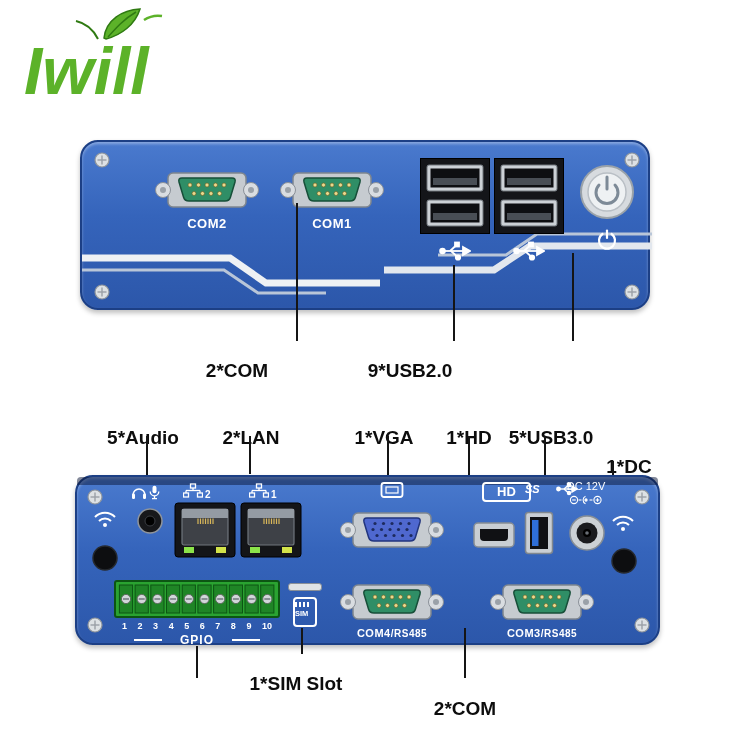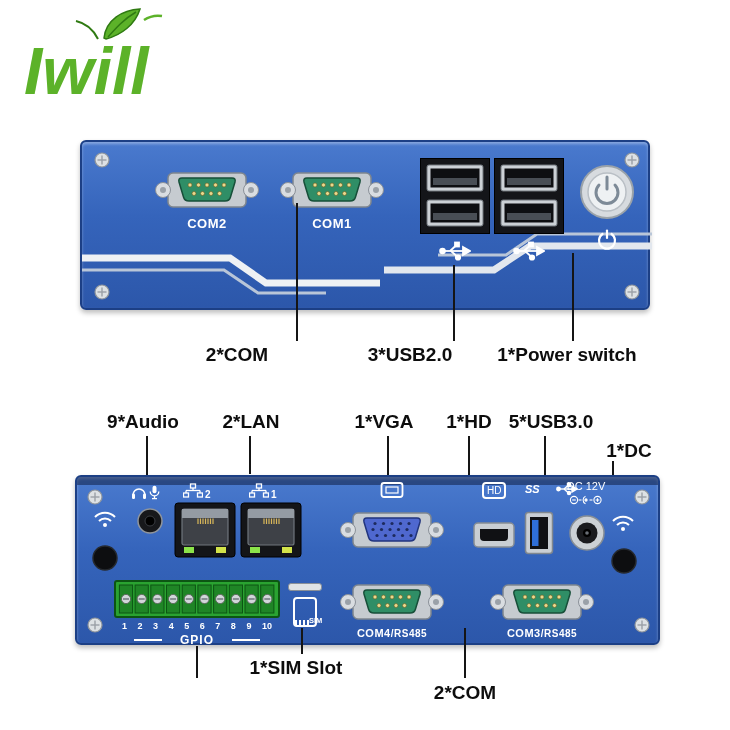--- a/index.html
+++ b/index.html
@@ -12,7 +12,7 @@
   .panel {
     position:absolute;
     background:linear-gradient(180deg,#4a7ace 0%,#3564bb 45%,#2c57aa 100%);
-    border:2px solid #1c3f85; border-radius:6px;
+    border:2px solid #1c3f85; border-radius:18px;
     box-shadow: inset 0 2px 3px rgba(255,255,255,.35), 0 3px 5px rgba(0,0,0,.25);
   }
   .leader { position:absolute; width:2px; background:#151515; }

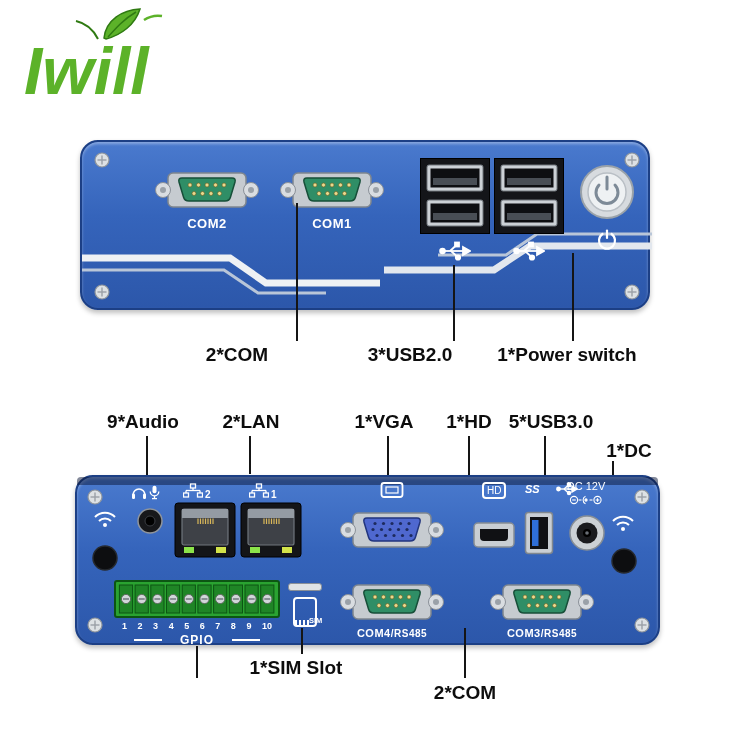--- a/index.html
+++ b/index.html
@@ -18,7 +18,7 @@
   .leader { position:absolute; width:2px; background:#151515; }
   .callout {
     position:absolute; transform:translateX(-50%);
-    font-weight:bold; font-size:19px; color:#0d0d0d; white-space:nowrap;
+    font-weight:bold; font-size:19px; color:#0d0d0d; white-space:nowrap;margin-top:16px;
   }
   .port-label {
     position:absolute; transform:translateX(-50%);

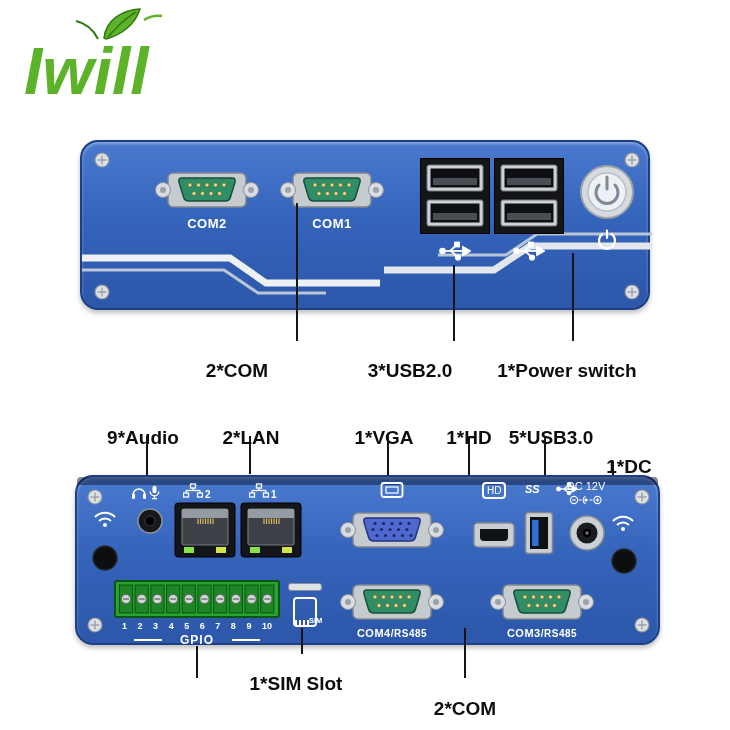--- a/index.html
+++ b/index.html
@@ -205,7 +205,7 @@
   <div class="leader" style="left:453px;top:265px;height:76px"></div>
   <div class="leader" style="left:572px;top:253px;height:88px"></div>
   <div class="callout" style="left:237px;top:344px">2*COM</div>
-  <div class="callout" style="left:410px;top:344px">3*USB2.0</div>
+  <div class="callout" style="left:410px;top:344px">9*USB2.0</div>
   <div class="callout" style="left:567px;top:344px">1*Power switch</div>
 
   <div class="callout" style="left:143px;top:411px">9*Audio</div>

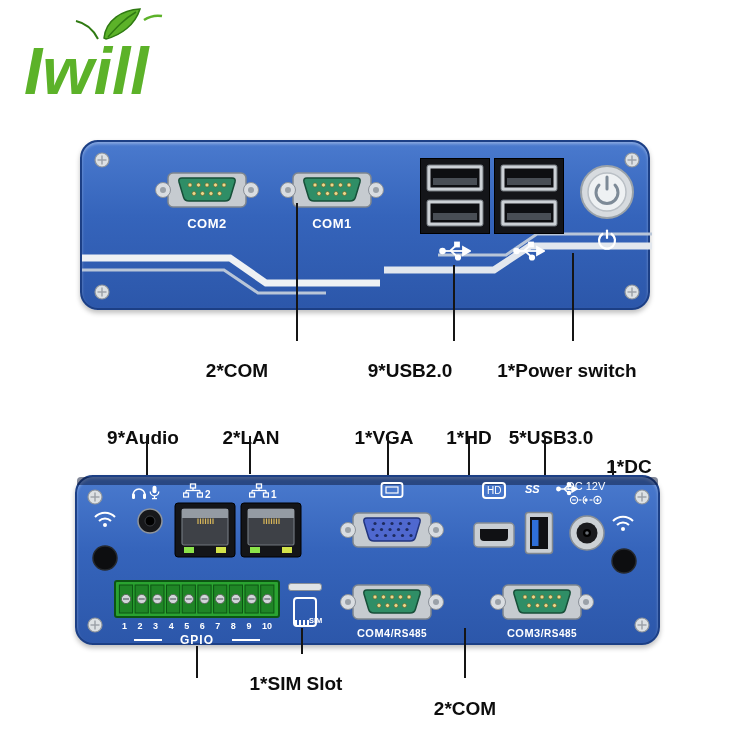--- a/index.html
+++ b/index.html
@@ -206,7 +206,6 @@
   <div class="leader" style="left:572px;top:253px;height:88px"></div>
   <div class="callout" style="left:237px;top:344px">2*COM</div>
   <div class="callout" style="left:410px;top:344px">9*USB2.0</div>
-  <div class="callout" style="left:567px;top:344px">1*Power switch</div>
 
   <div class="callout" style="left:143px;top:411px">9*Audio</div>
   <div class="callout" style="left:251px;top:411px">2*LAN</div>

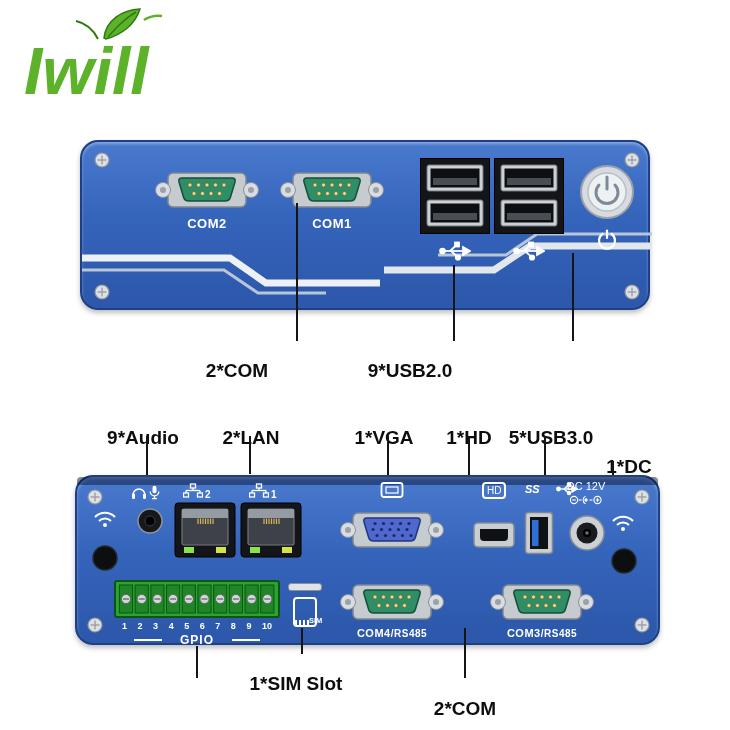--- a/index.html
+++ b/index.html
@@ -207,7 +207,7 @@
   <div class="callout" style="left:237px;top:344px">2*COM</div>
   <div class="callout" style="left:410px;top:344px">9*USB2.0</div>
 
-  <div class="callout" style="left:143px;top:411px">9*Audio</div>
+  <div class="callout" style="left:143px;top:411px">5*Audio</div>
   <div class="callout" style="left:251px;top:411px">2*LAN</div>
   <div class="callout" style="left:384px;top:411px">1*VGA</div>
   <div class="callout" style="left:469px;top:411px">1*HD</div>

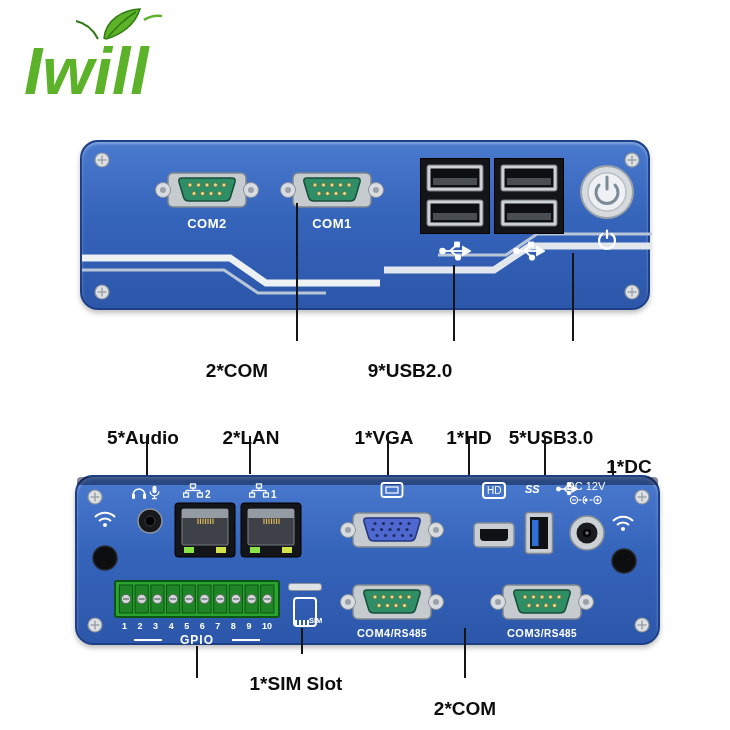--- a/index.html
+++ b/index.html
@@ -29,7 +29,7 @@
   .icon-num { font-size:10px; font-weight:bold; line-height:1; color:#fff; }
   .hd-badge {
     position:absolute; border:2px solid #fff; border-radius:4px; color:#fff;
-    font-size:10px; font-weight:normal; padding:1px 3px; line-height:1.1;
+    font-size:13px; font-weight:bold; padding:1px 13px; line-height:1.1;
   }
   .usb3-badge {
     position:absolute; display:flex; align-items:center; gap:16px;

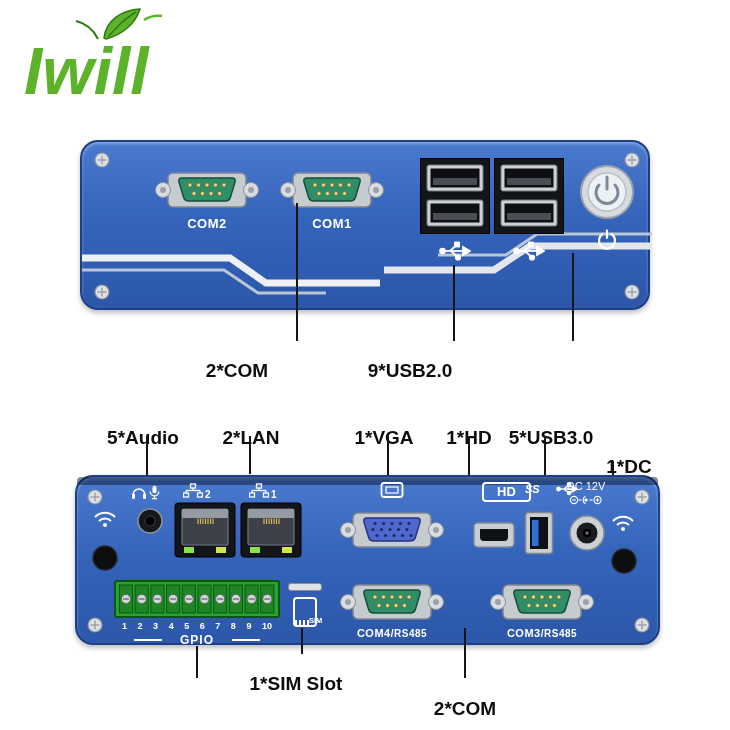--- a/index.html
+++ b/index.html
@@ -51,7 +51,7 @@
   .sim-slot { position:absolute; background:#dfe3e6; border:1px solid #8a9098; border-radius:3px; }
   .sim-badge {
     position:absolute; border:2px solid #fff; border-radius:4px;
-    display:flex; flex-direction:row; align-items:flex-end;
+    display:flex; flex-direction:column; align-items:flex-start;
   }
   .sim-bars { display:flex; gap:2px; margin-top:3px; }
   .sim-bars i { width:2px; height:5px; background:#fff; display:block; }

